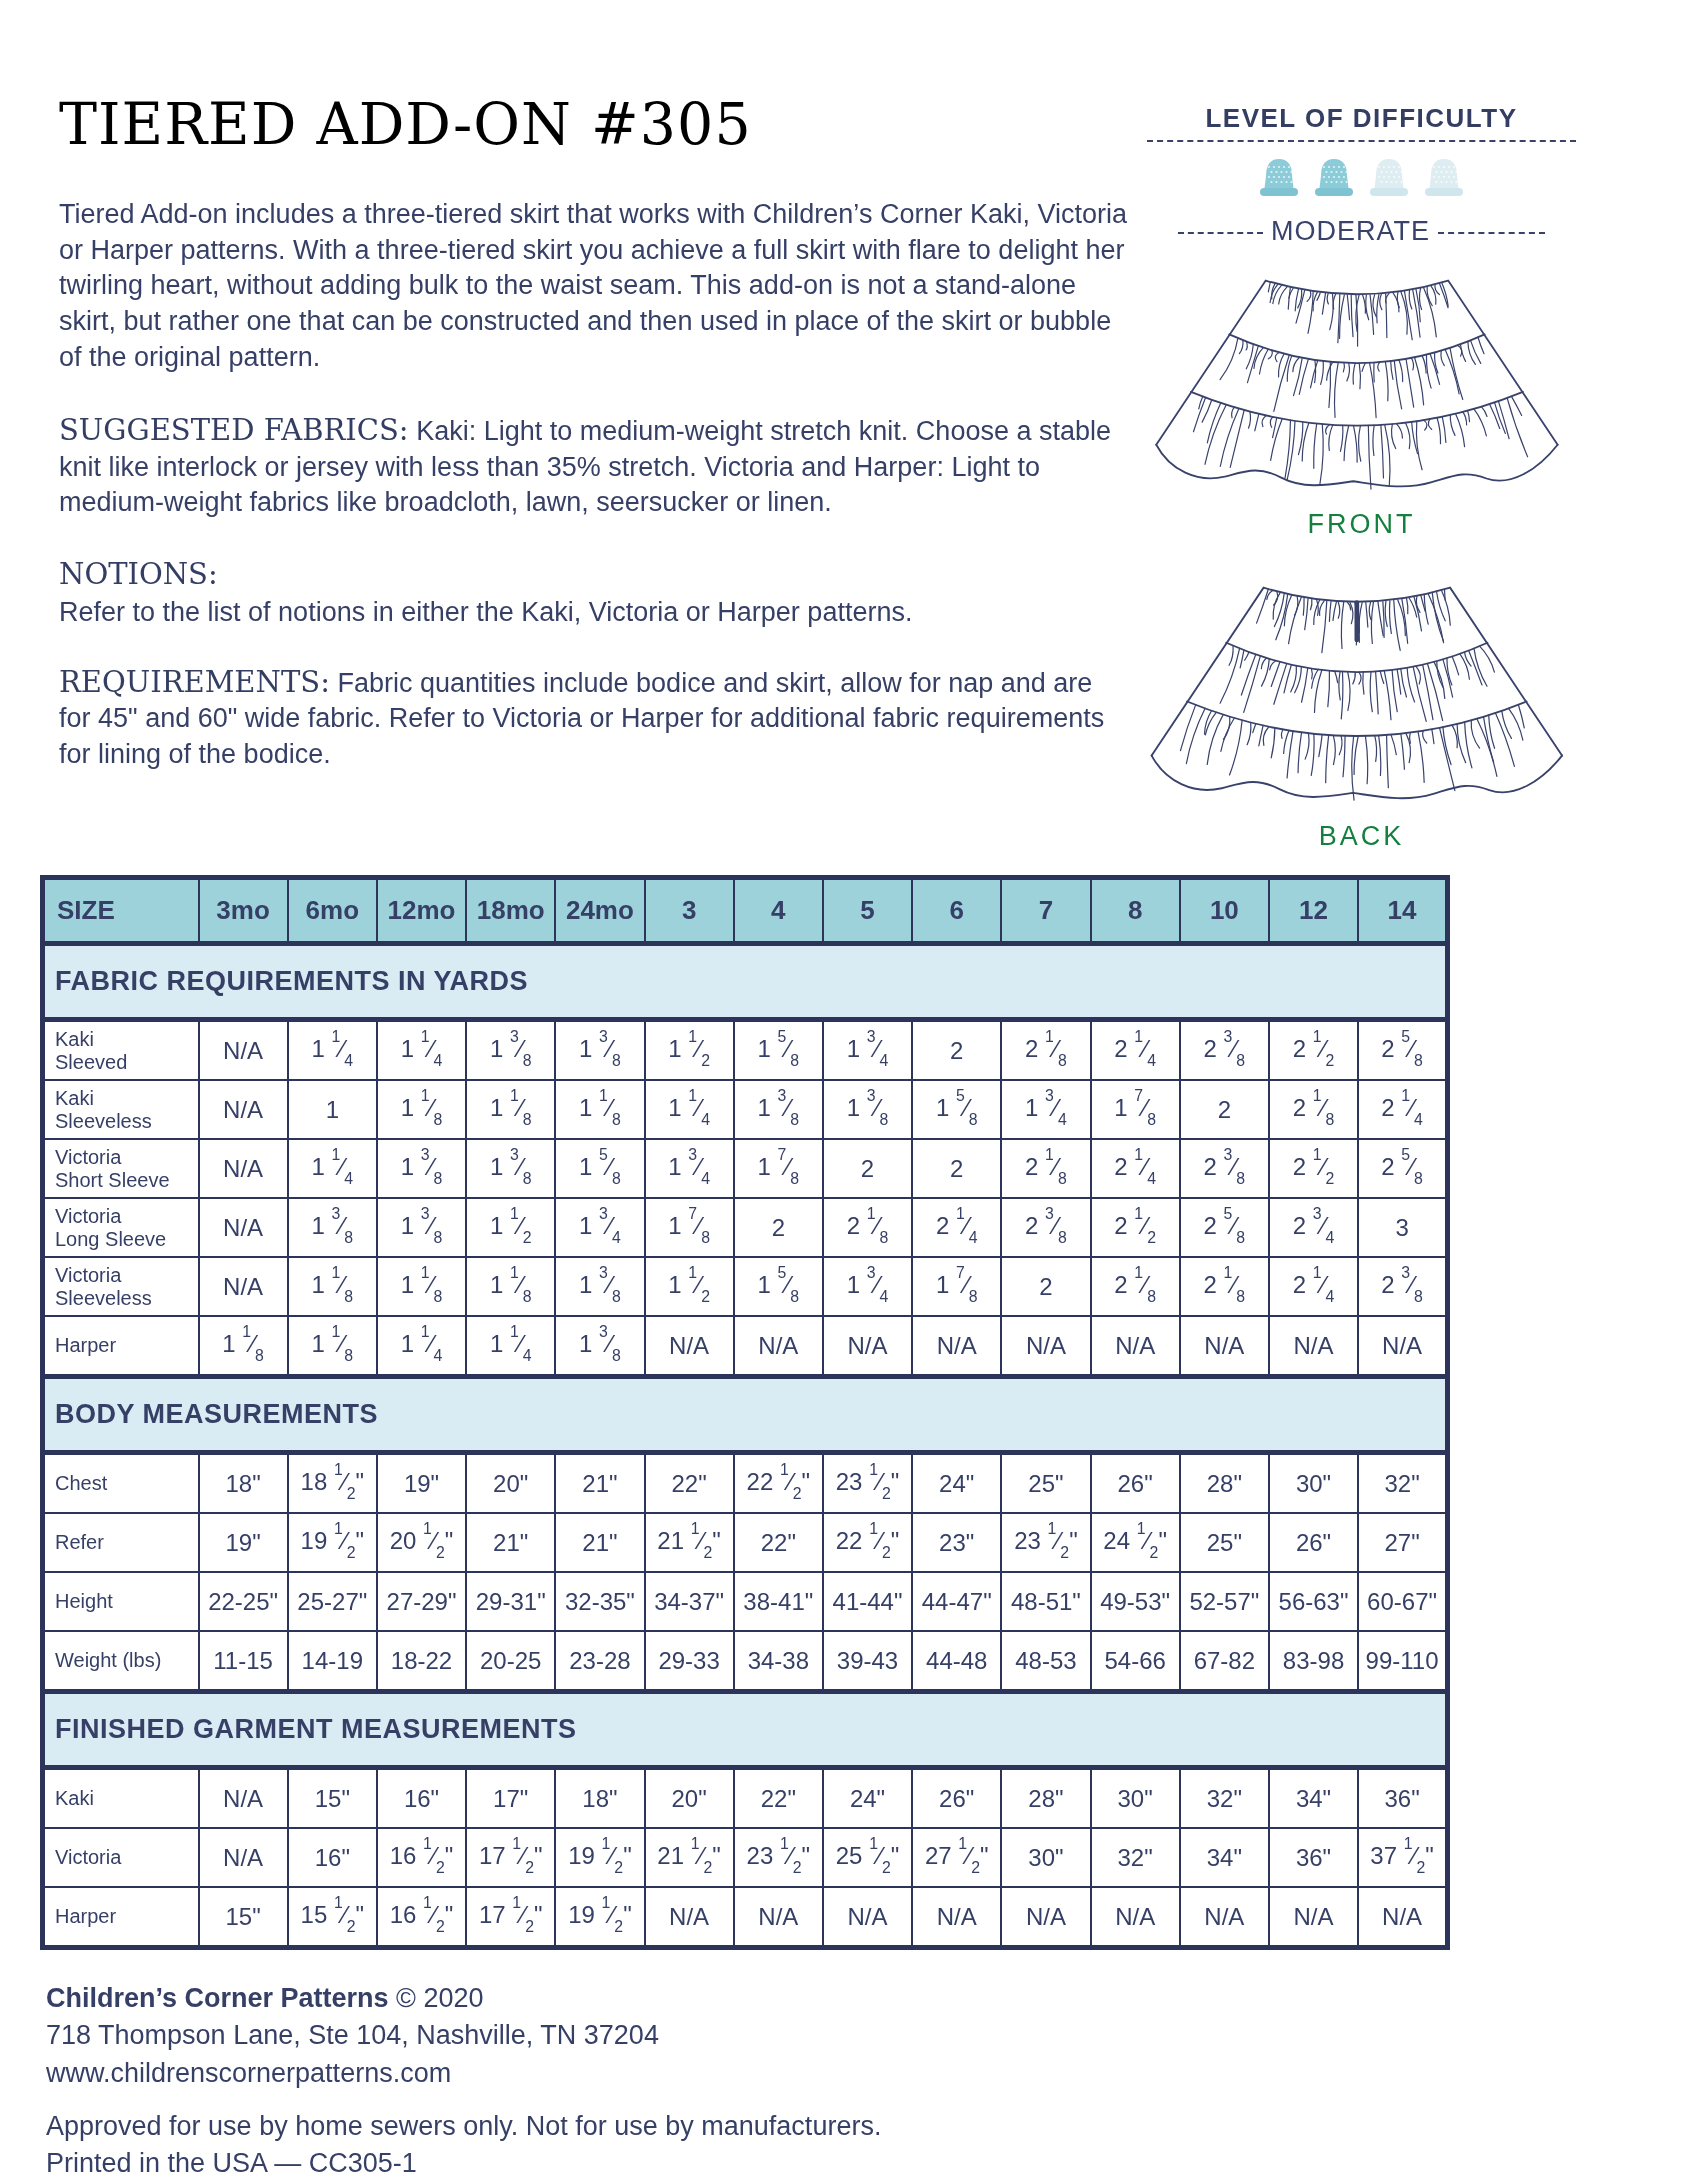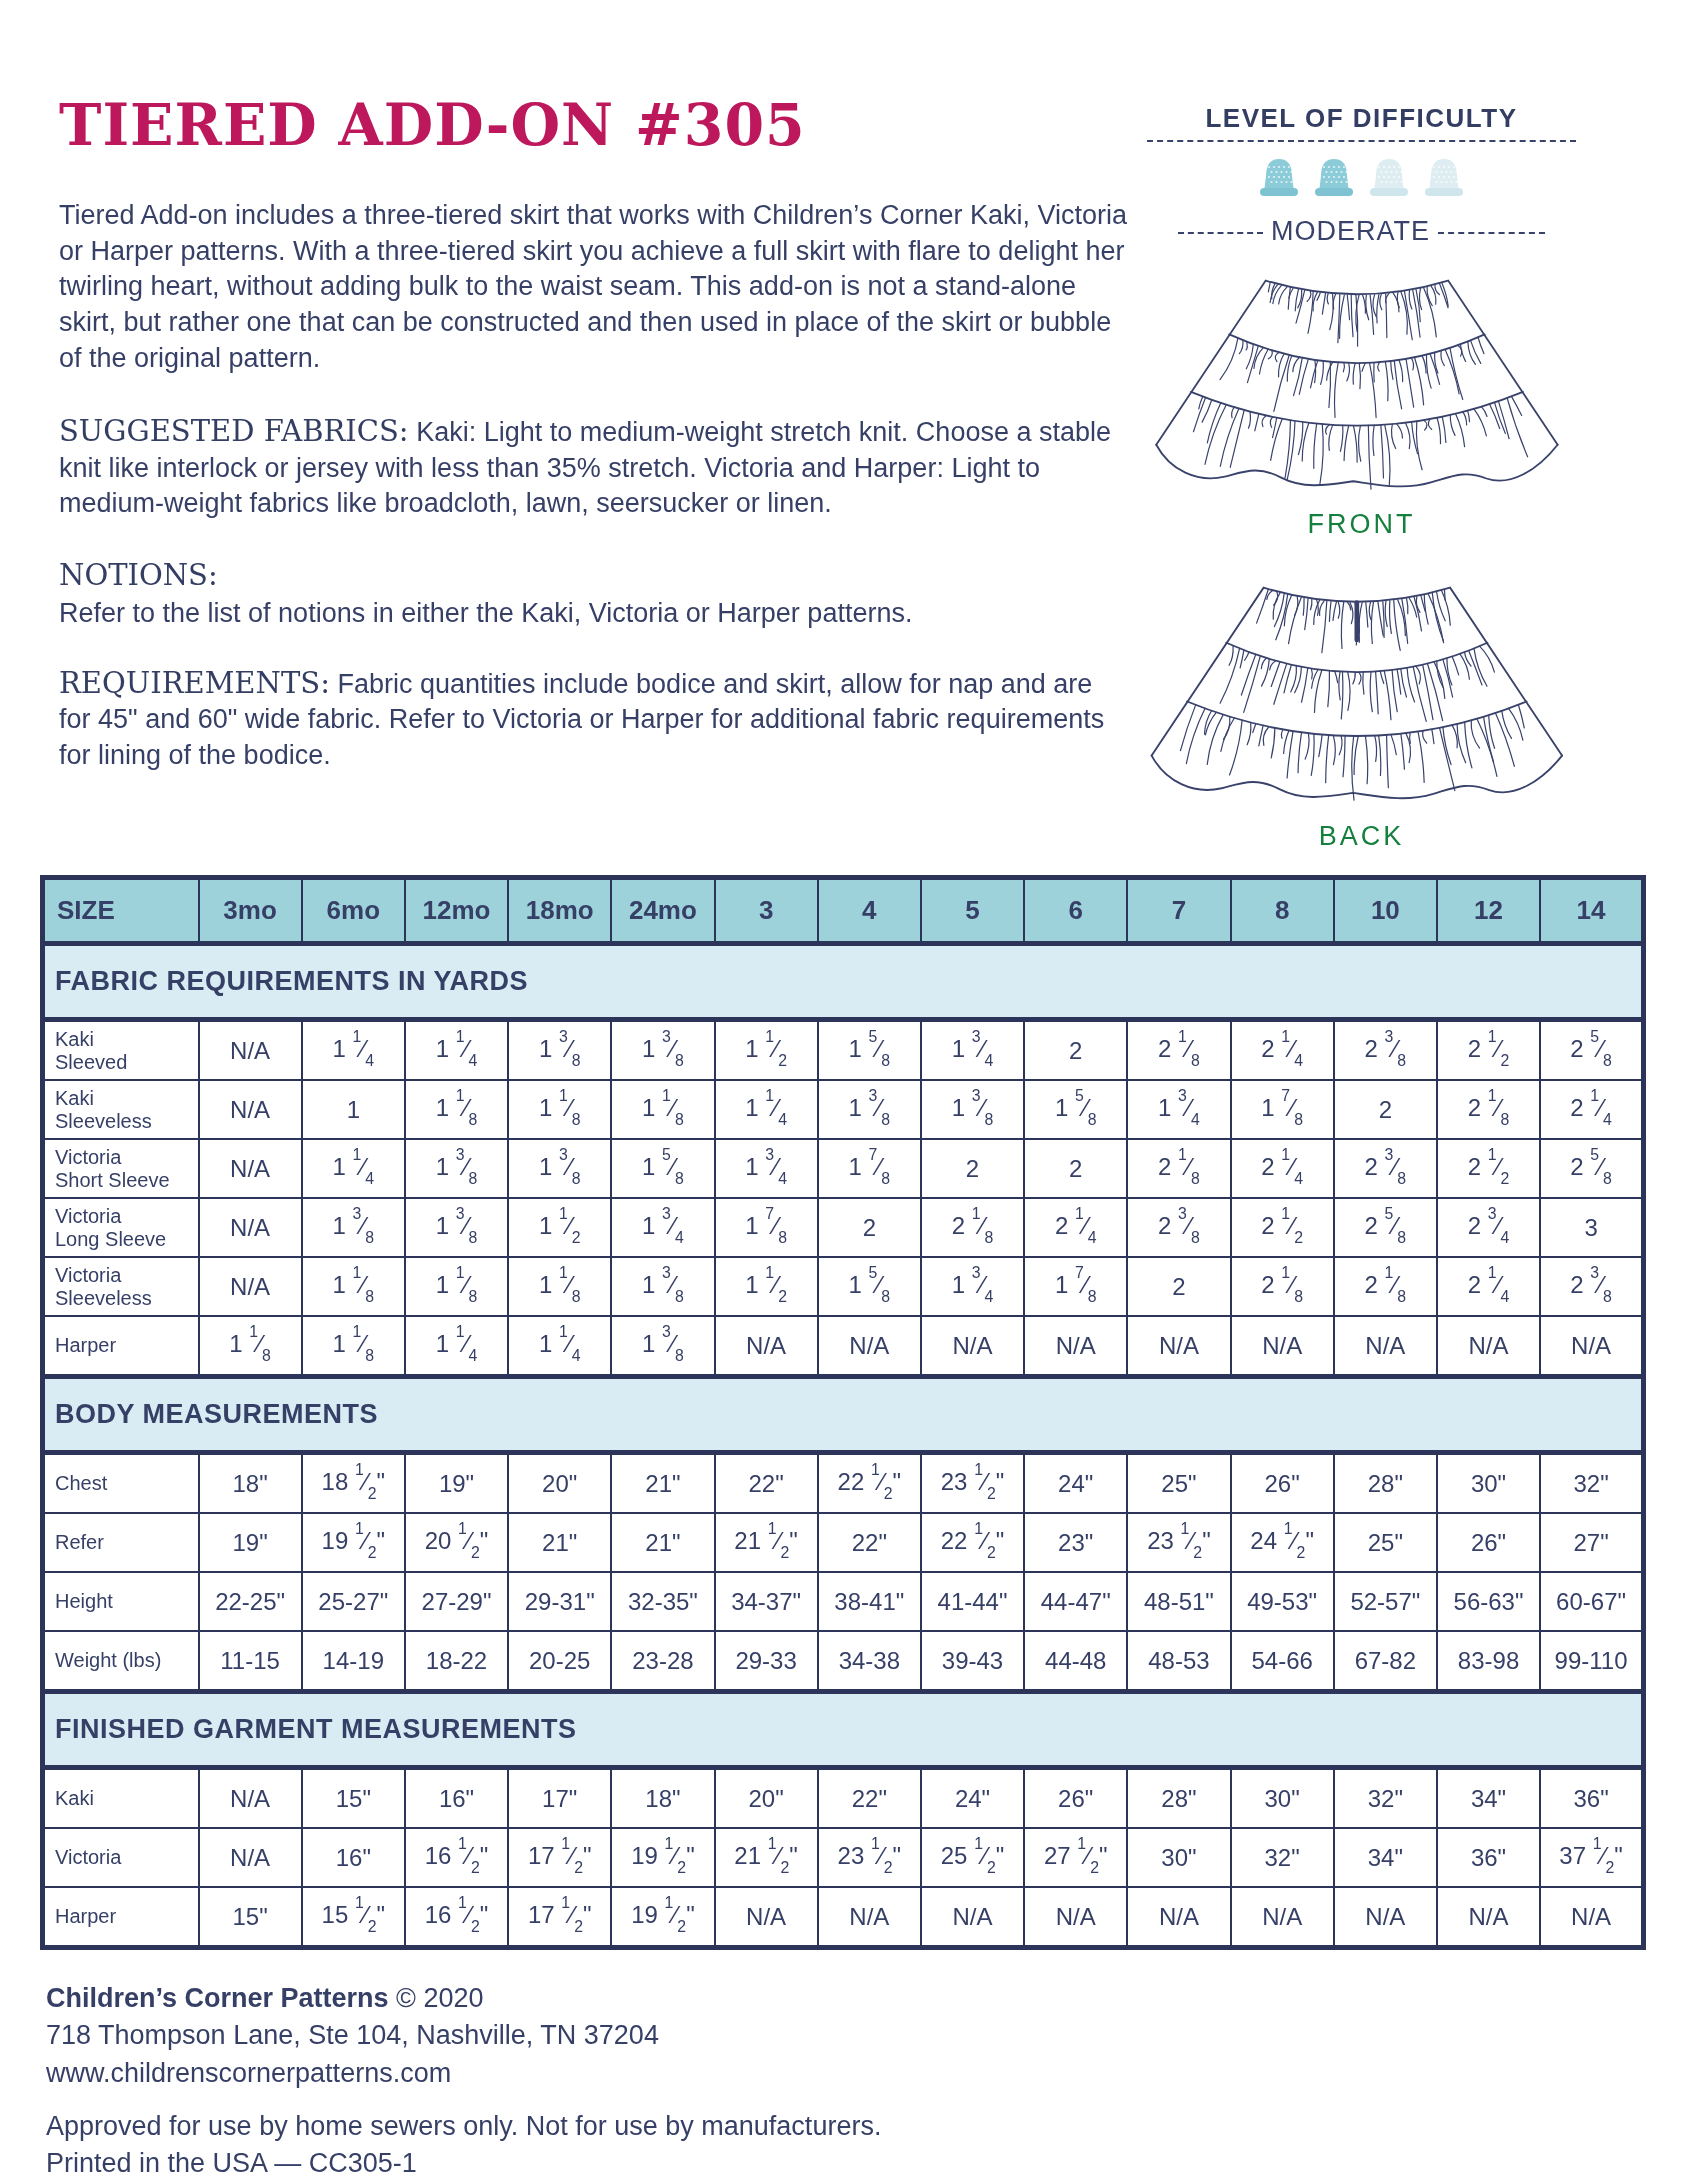--- a/index.html
+++ b/index.html
@@ -8,8 +8,8 @@
 
   
   .left-col{position:absolute;left:59px;top:91px;width:1069px;}
-  .title{font-family:"DejaVu Serif",serif;font-weight:bold;font-size:57px;
-         letter-spacing:1px;color:#be185d;margin:0 0 40px 0;}
+  .title{font-family:"DejaVu Serif",serif;font-weight:normal;font-size:57px;
+         letter-spacing:1px;color:#000000;margin:0 0 40px 0;}
   .intro,.para,.plain{font-size:27px;line-height:1.32;margin:0 0 36px 0;}
   .lead{font-family:"DejaVu Serif",serif;font-weight:normal;font-size:29px;color:#333e62;}
   .lead.block{display:block;margin-bottom:4px;}

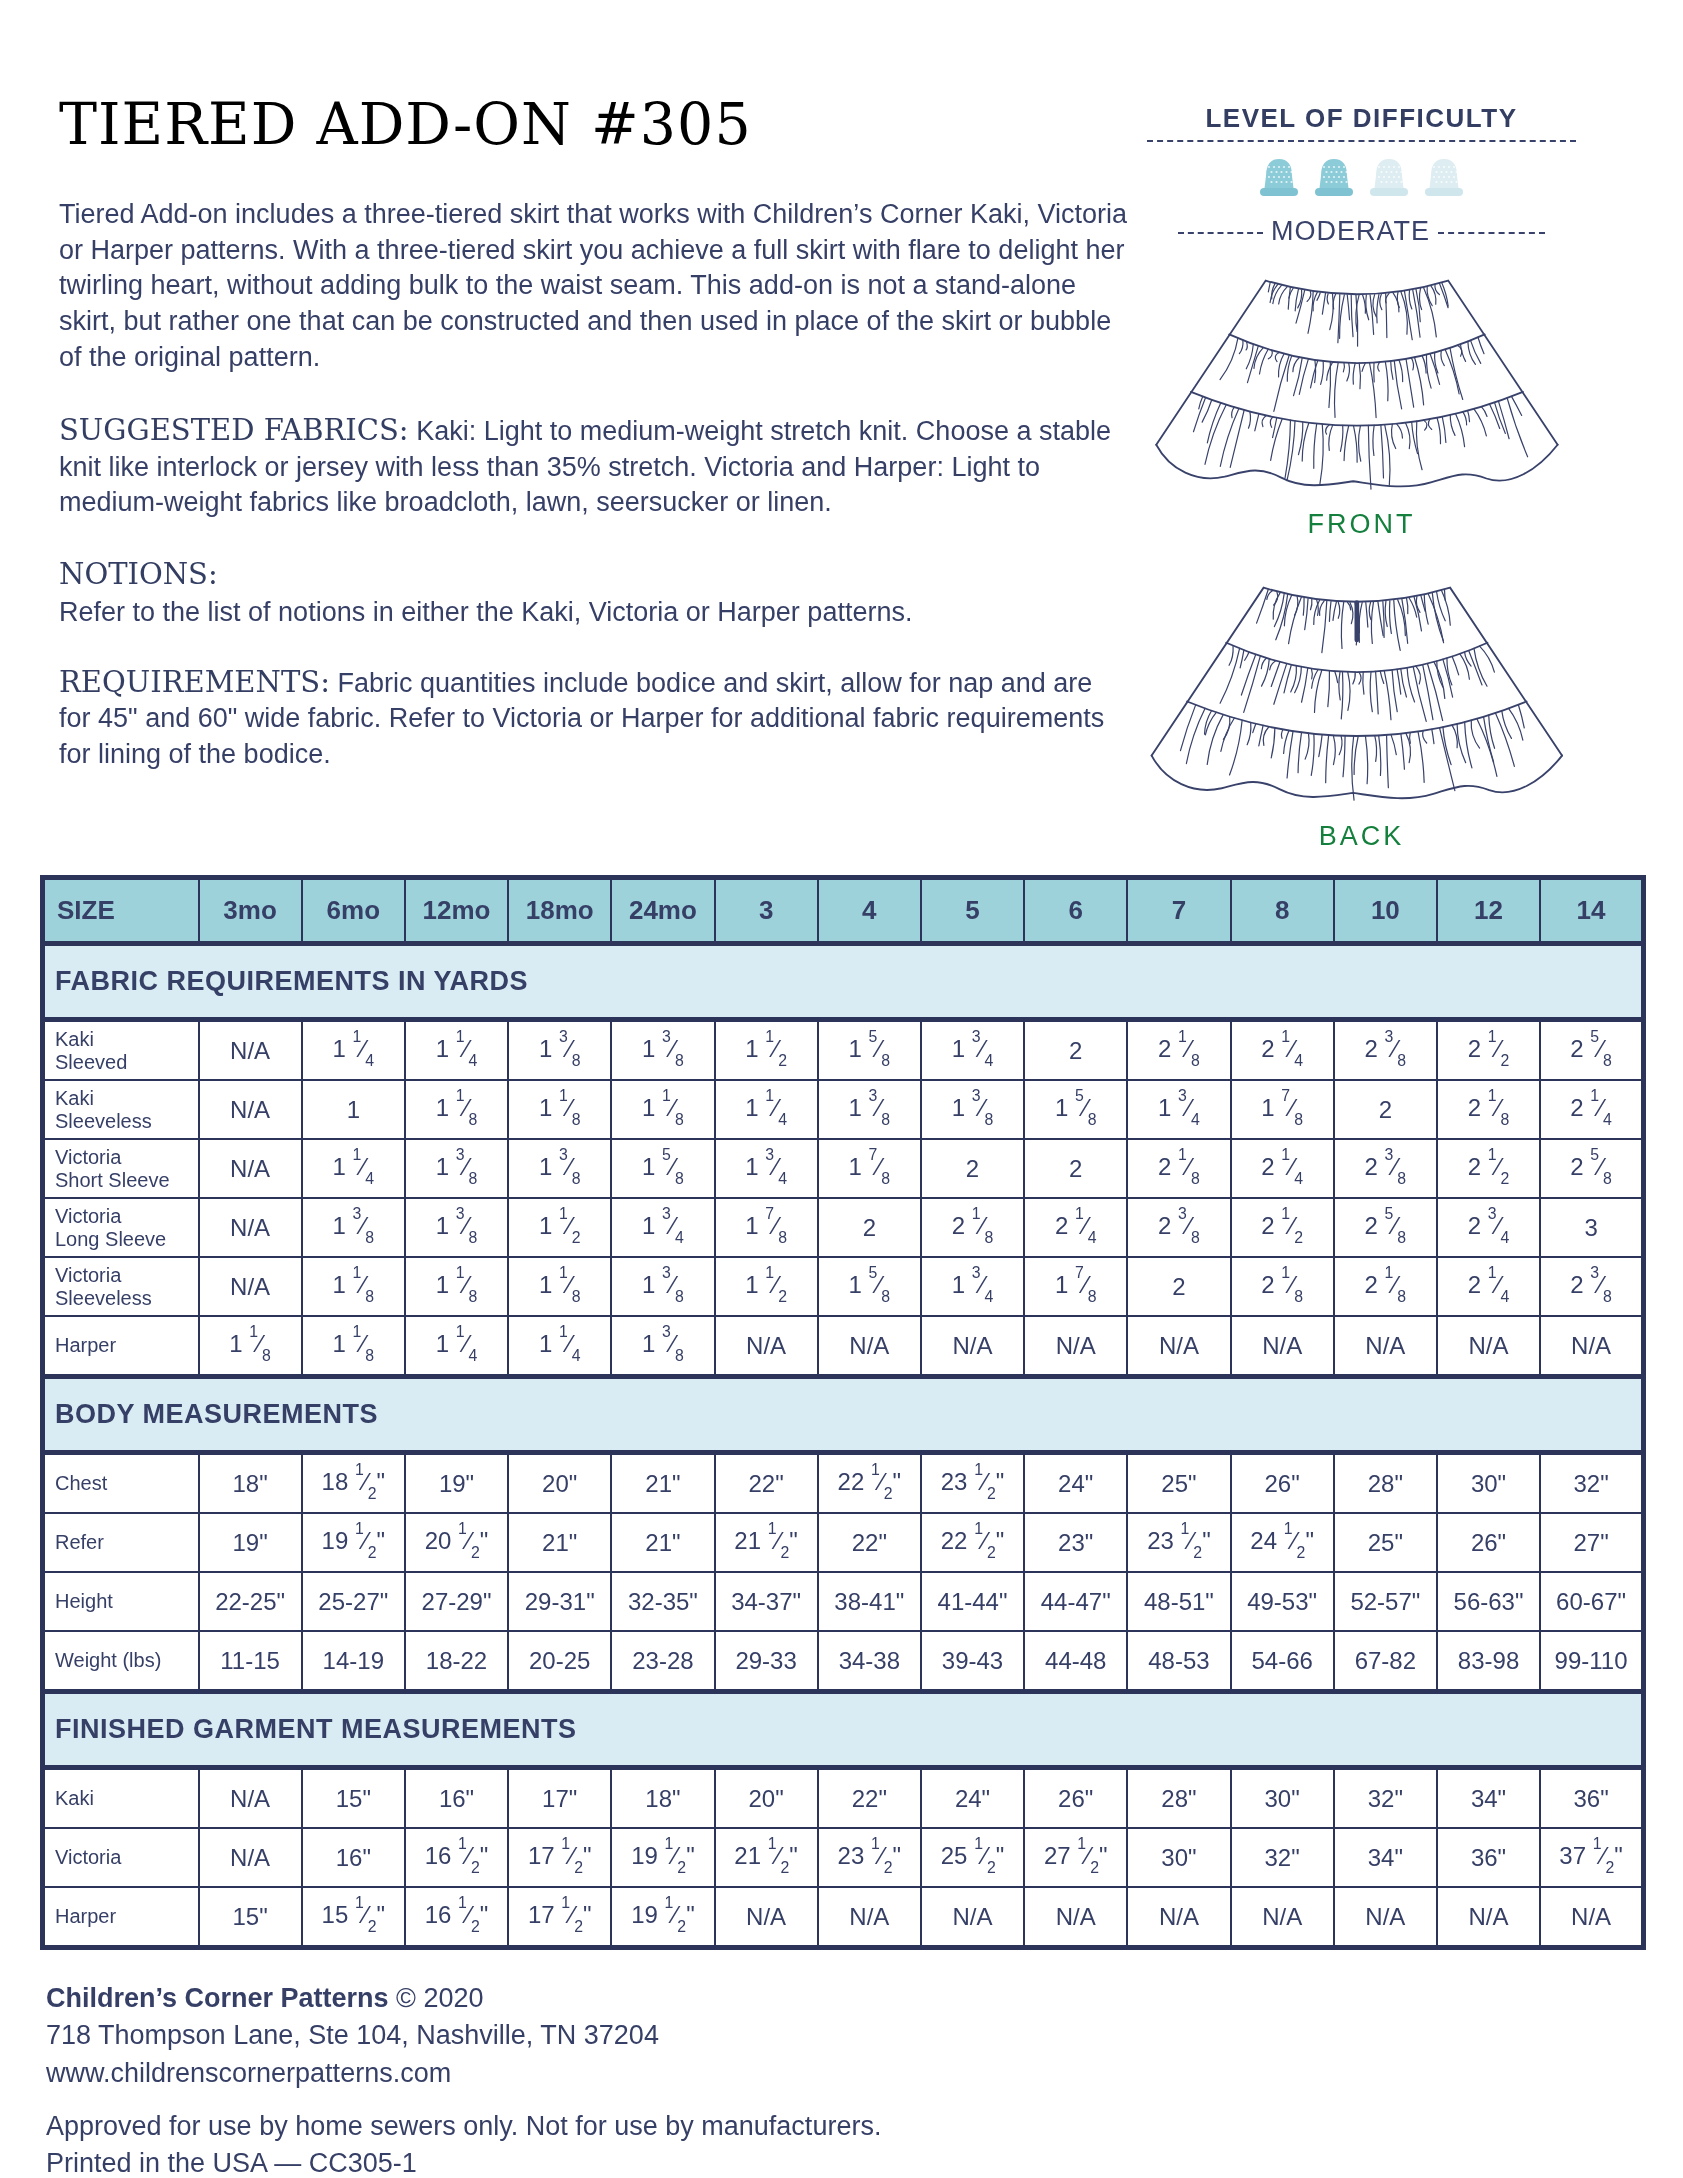--- a/index.html
+++ b/index.html
@@ -31,7 +31,7 @@
   .back-gap{margin-top:30px;}
 
   
-  .size-table{position:absolute;left:40px;top:875px;width:1606px;
+  .size-table{position:absolute;left:40px;top:875px;width:1410px;
               border-collapse:collapse;table-layout:fixed;
               border:5px solid #2c3559;}
   .size-table td,.size-table th{border:2px solid #2c3559;color:#363f66;}

